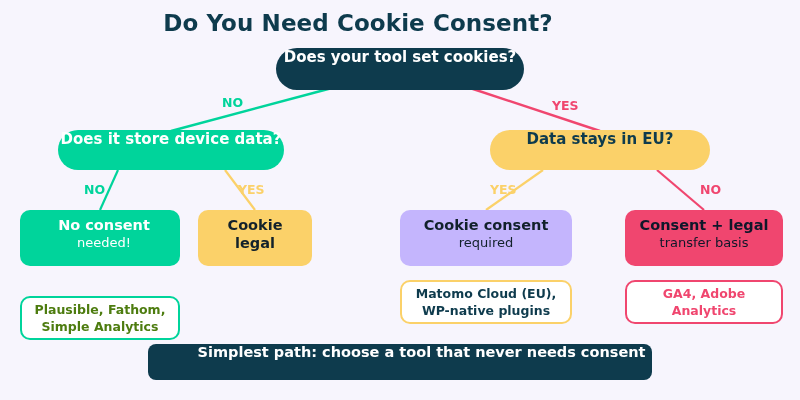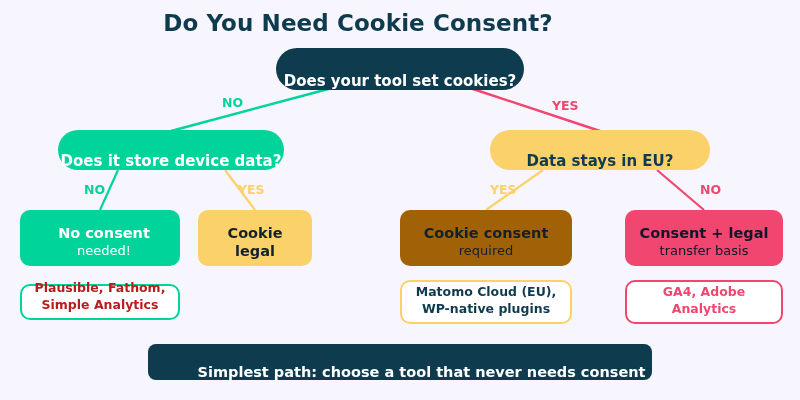--- a/index.html
+++ b/index.html
@@ -35,7 +35,7 @@
     display: flex;
     flex-direction: column;
     align-items: center;
-    justify-content: flex-end;
+    justify-content: flex-start;
     text-align: center;
     z-index: 3;
   }

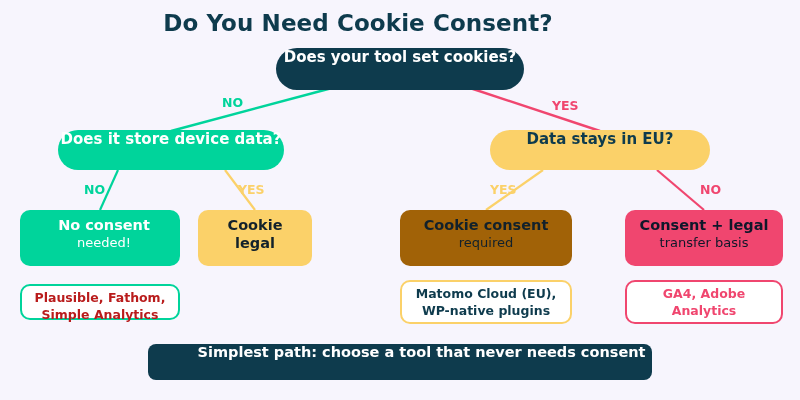--- a/index.html
+++ b/index.html
@@ -124,7 +124,7 @@
     top: 210px;
     width: 172px;
     height: 56px;
-    background: #a16207;
+    background: #c4b5fd;
     color: #12212b;
   }
   .outcome-crimson {

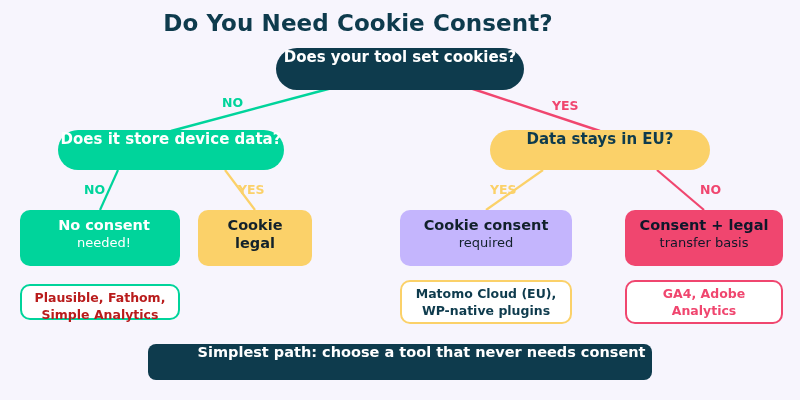--- a/index.html
+++ b/index.html
@@ -148,11 +148,11 @@
   }
   .chip-green {
     left: 20px;
-    top: 284px;
+    top: 296px;
     width: 160px;
-    height: 36px;
+    height: 44px;
     border-color: #00d49b;
-    color: #b91c1c;
+    color: #4d7c0f;
   }
   .chip-amber {
     left: 400px;

